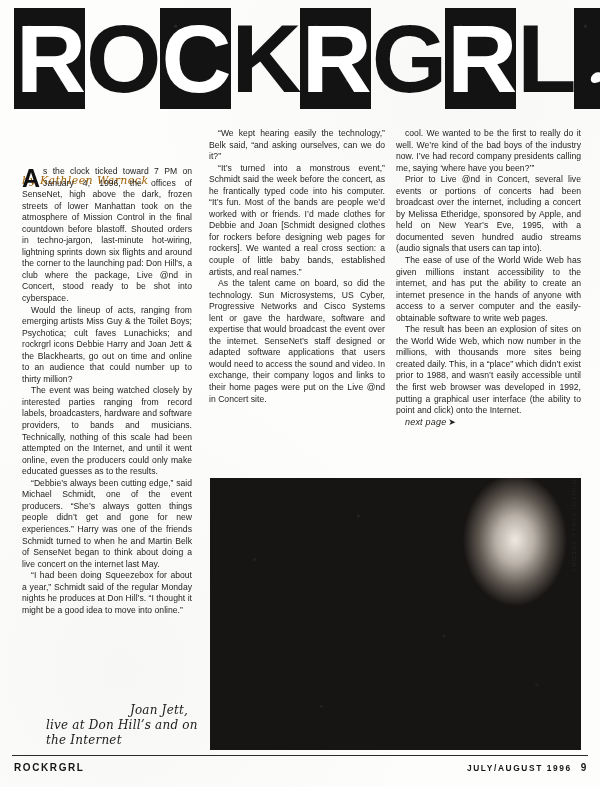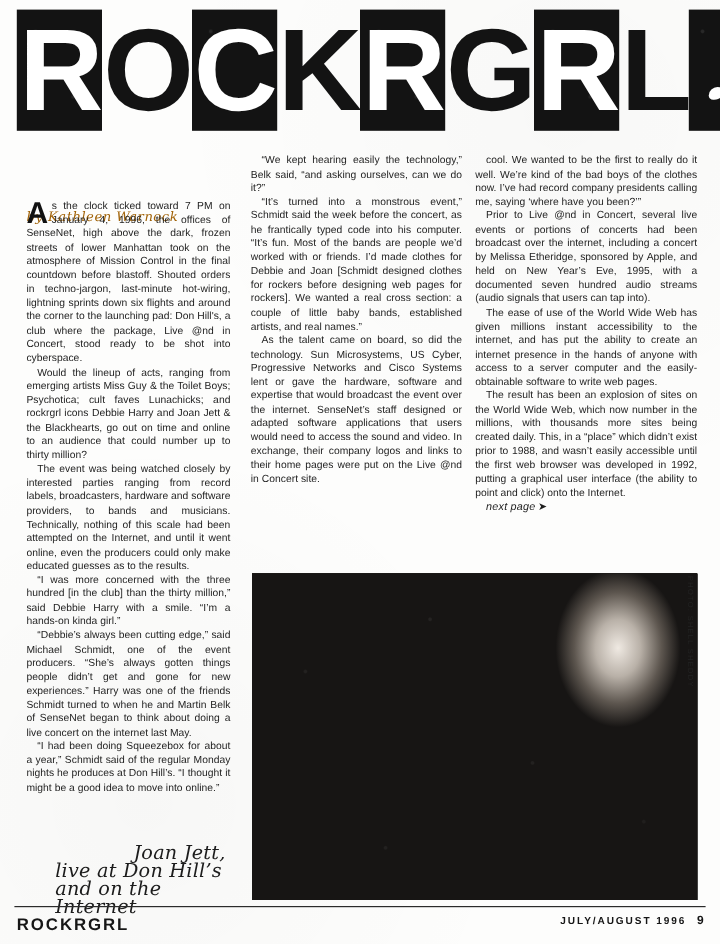--- a/index.html
+++ b/index.html
@@ -251,7 +251,7 @@
 </div>
 
 <div class="col" id="col3">
-  <p>cool. We wanted to be the first to really do it well. We’re kind of the bad boys of the clothes now. I’ve had record company presidents calling me, saying ‘where have you been?’”</p>
+  <p>cool. We wanted to be the first to really do it well. We’re kind of the bad boys of the industry now. I’ve had record company presidents calling me, saying ‘where have you been?’”</p>
   <p>Prior to Live @nd in Concert, several live events or portions of concerts had been broadcast over the internet, including a concert by Melissa Etheridge, sponsored by Apple, and held on New Year’s Eve, 1995, with a documented seven hundred audio streams (audio signals that users can tap into).</p>
   <p>The ease of use of the World Wide Web has given millions instant accessibility to the internet, and has put the ability to create an internet presence in the hands of anyone with access to a server computer and the easily-obtainable software to write web pages.</p>
   <p>The result has been an explosion of sites on the World Wide Web, which now number in the millions, with thousands more sites being created daily. This, in a “place” which didn’t exist prior to 1988, and wasn’t easily accessible until the first web browser was developed in 1992, putting a graphical user interface (the ability to point and click) onto the Internet.</p>

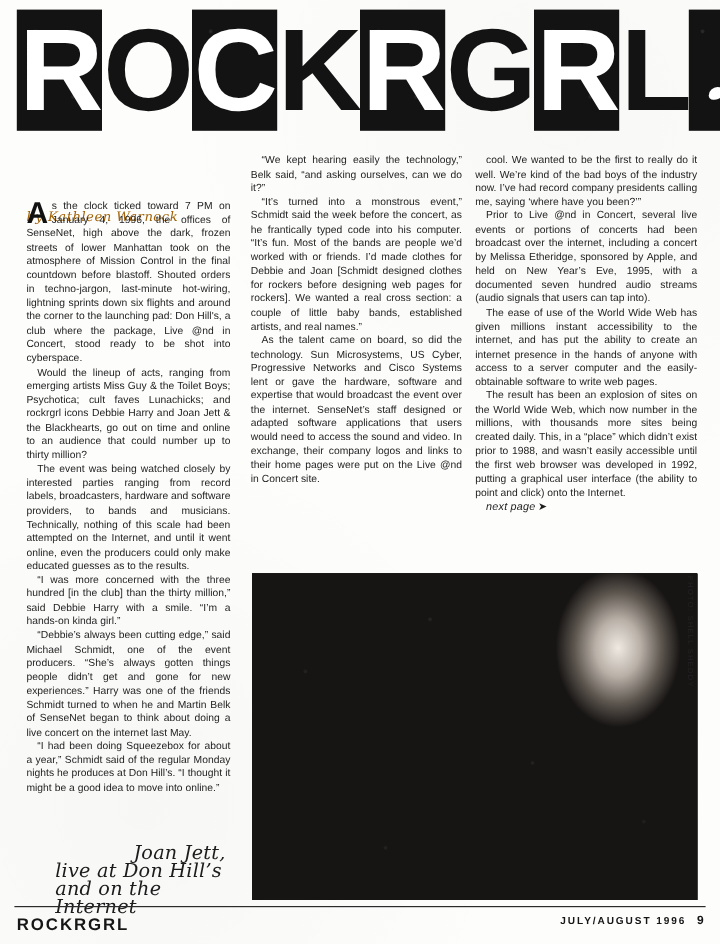--- a/index.html
+++ b/index.html
@@ -239,7 +239,6 @@
   <p class="noind"><span class="dropcap">A</span><span>s the clock ticked toward 7 PM on January 4, 1996, the offices of SenseNet, high above the dark, frozen streets of lower Manhattan took on the atmosphere of Mission Control in the final countdown before blastoff. Shouted orders in techno-jargon, last-minute hot-wiring, lightning sprints down six flights and around the corner to the launching pad: Don Hill's, a club where the package, Live @nd in Concert, stood ready to be shot into cyberspace.</span></p>
   <p>Would the lineup of acts, ranging from emerging artists Miss Guy &amp; the Toilet Boys; Psychotica; cult faves Lunachicks; and rockrgrl icons Debbie Harry and Joan Jett &amp; the Blackhearts, go out on time and online to an audience that could number up to thirty million?</p>
   <p>The event was being watched closely by interested parties ranging from record labels, broadcasters, hardware and software providers, to bands and musicians. Technically, nothing of this scale had been attempted on the Internet, and until it went online, even the producers could only make educated guesses as to the results.</p>
-  <p>“I was more concerned with the three hundred [in the club] than the thirty million,” said Debbie Harry with a smile. “I’m a hands-on kinda girl.”</p>
   <p>“Debbie’s always been cutting edge,” said Michael Schmidt, one of the event producers. “She’s always gotten things people didn’t get and gone for new experiences.” Harry was one of the friends Schmidt turned to when he and Martin Belk of SenseNet began to think about doing a live concert on the internet last May.</p>
   <p>“I had been doing Squeezebox for about a year,” Schmidt said of the regular Monday nights he produces at Don Hill’s. “I thought it might be a good idea to move into online.”</p>
 </div>

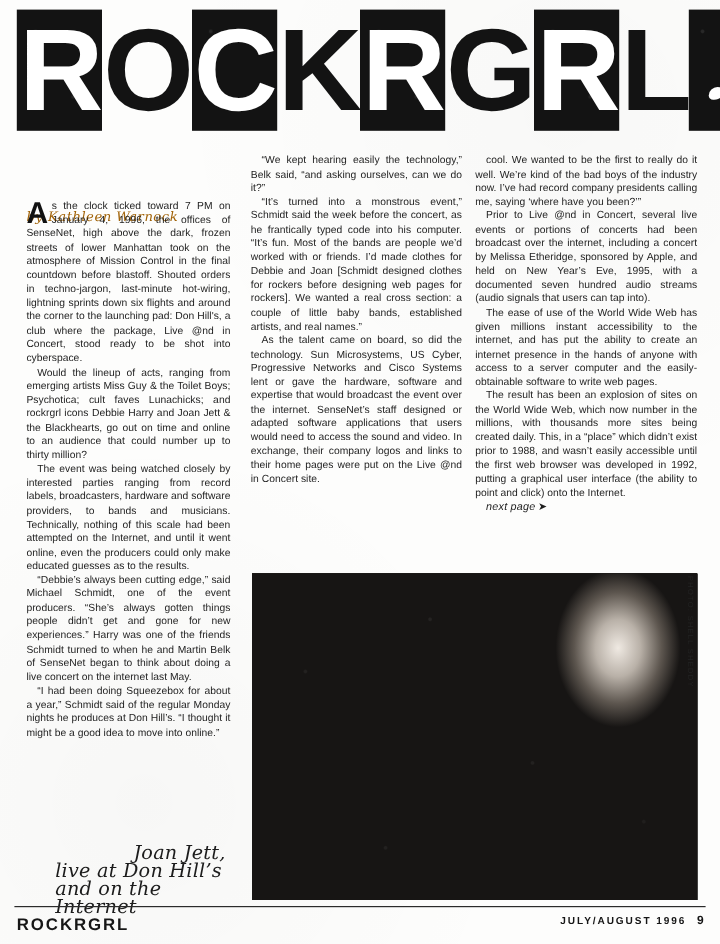--- a/index.html
+++ b/index.html
@@ -180,7 +180,7 @@
     width: 196px;
     font-family: "DejaVu Serif", serif;
     font-style: italic;
-    font-size: 16px;
+    font-size: 12px;
     line-height: 15px;
     color: #1c1c1c;
     letter-spacing: 0.2px;

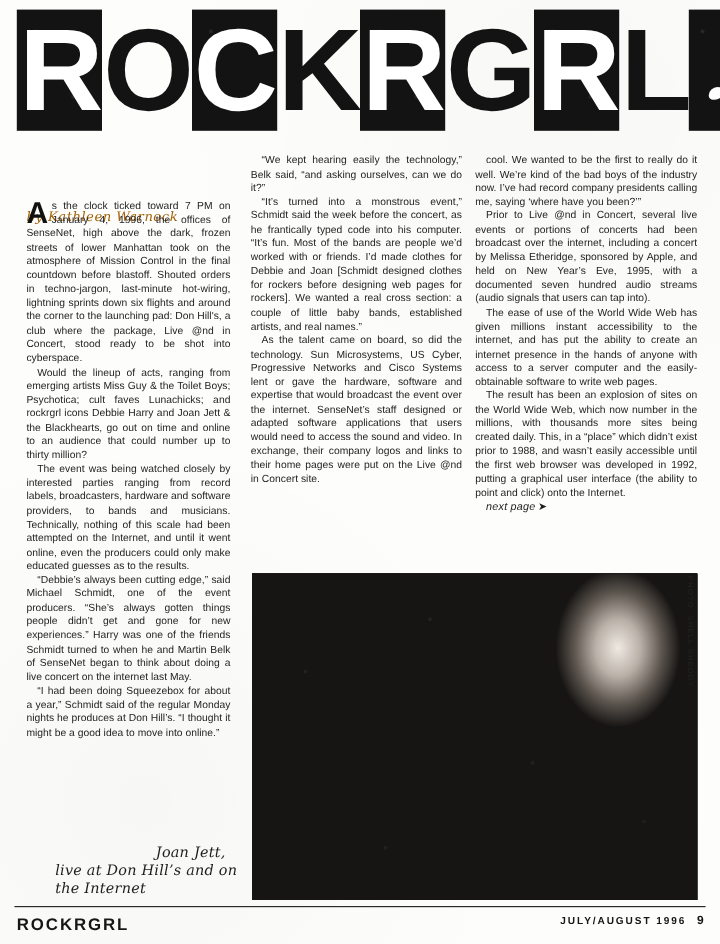--- a/index.html
+++ b/index.html
@@ -201,7 +201,7 @@
     position: absolute;
     left: 14px;
     top: 762px;
-    font-size: 14px;
+    font-size: 10px;
     font-weight: bold;
     letter-spacing: 1.6px;
     color: #161616;

